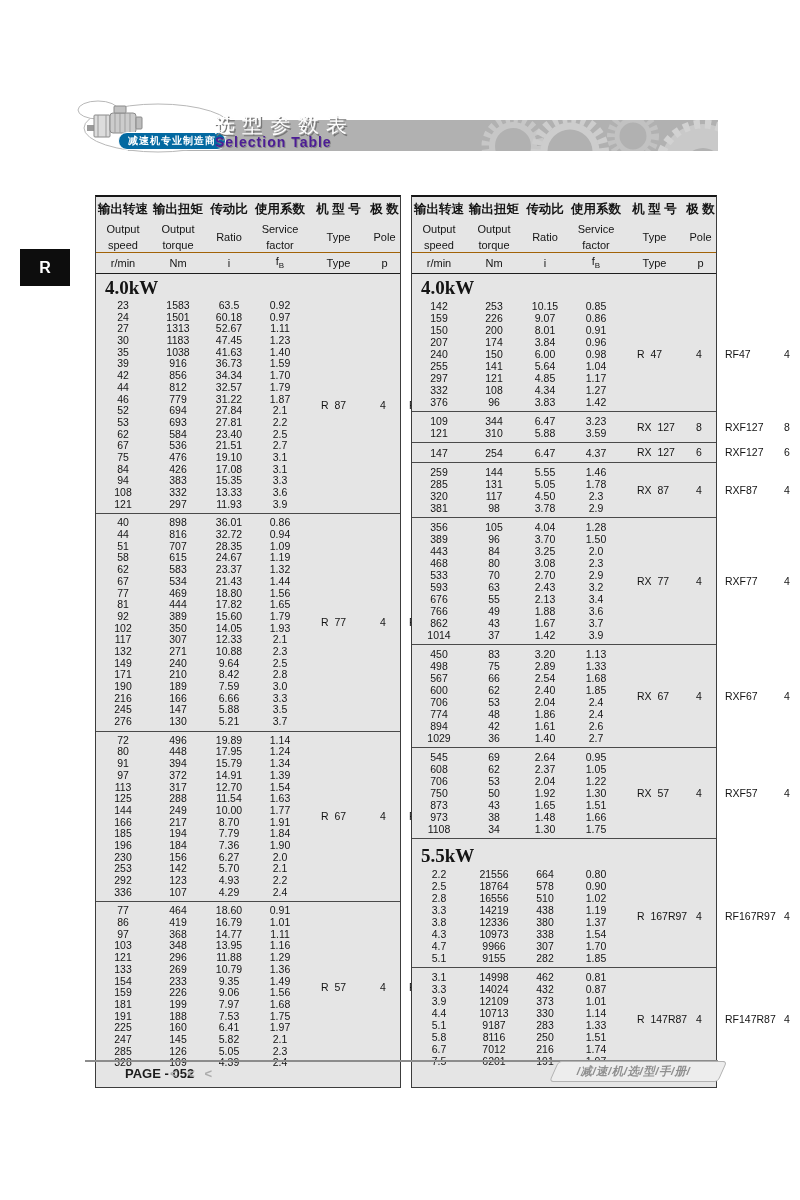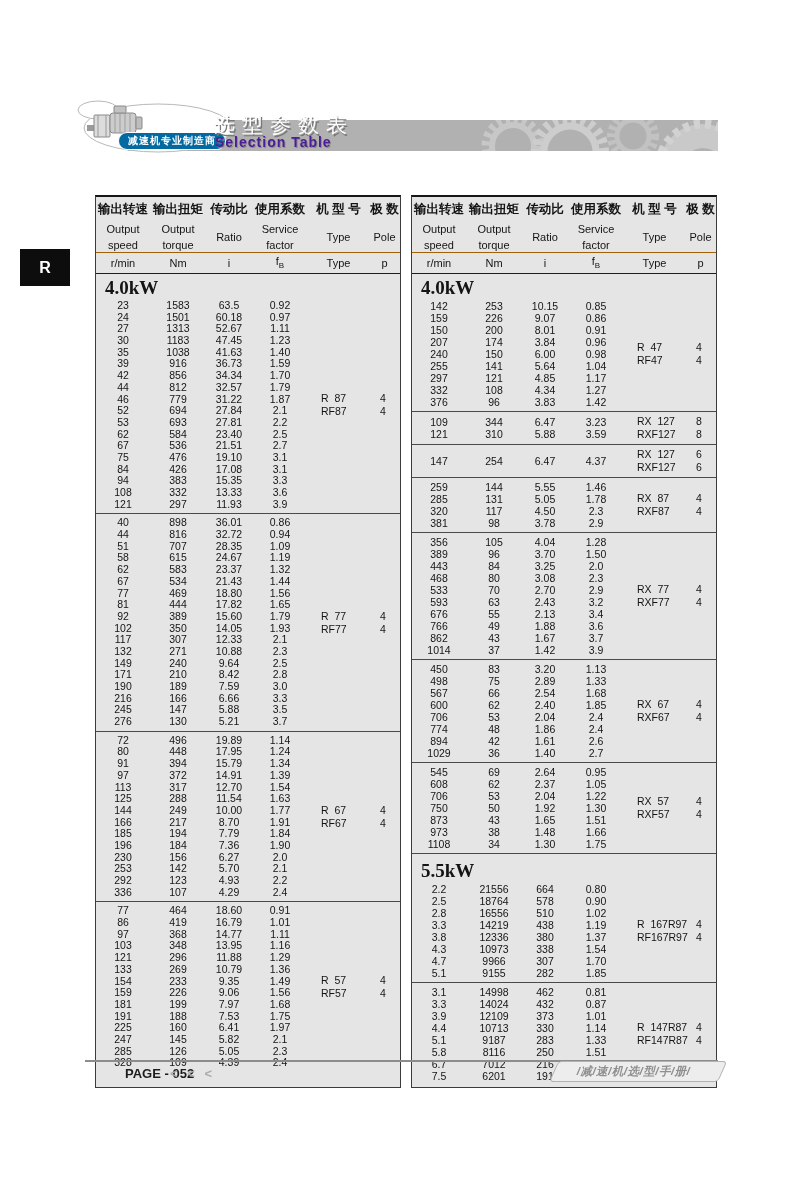--- a/index.html
+++ b/index.html
@@ -49,7 +49,7 @@
   .ptable.left  .drow { height:11.7px; font-size:10.5px; line-height:11.7px; }
   .ptable.right .drow { height:12px;   font-size:10.5px; line-height:12px; }
   .dcell { text-align:center; }
-  .models { flex:1; display:flex; flex-direction:column; }
+  .models { flex:1; display:flex; }
   .mline { display:flex; font-size:10.5px; line-height:13px; }
   .mtype { width:62px; padding-left:13px; white-space:pre; }
   .mpole { width:26px; text-align:center; }

